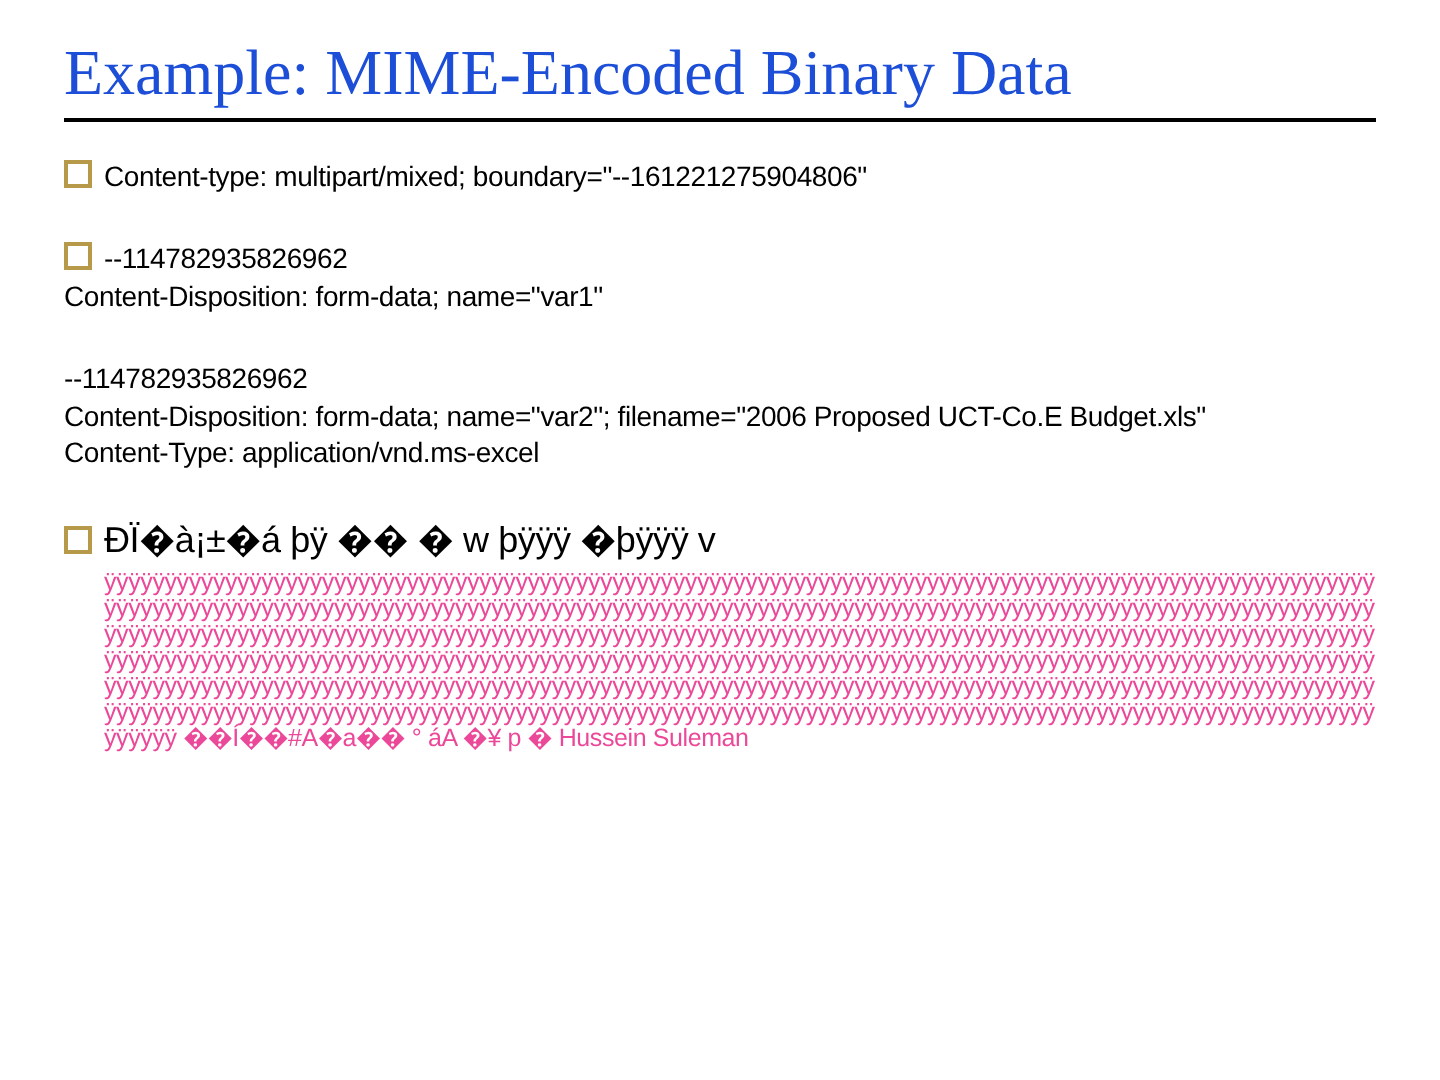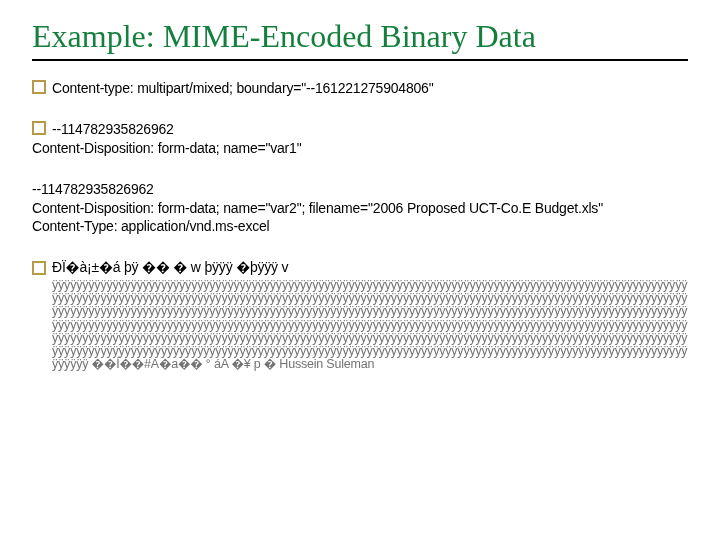--- a/index.html
+++ b/index.html
@@ -13,7 +13,7 @@
   }
   .title {
     font-size: 32px;
-    color: #15803d;
+    color: #1d4ed8;
     border-bottom: 2px solid #000;
     padding-bottom: 4px;
     margin-bottom: 18px;

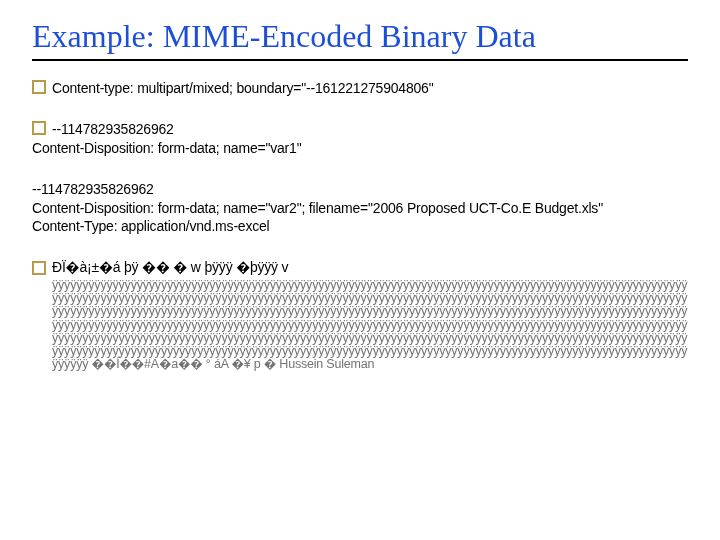--- a/index.html
+++ b/index.html
@@ -56,7 +56,7 @@
   }
   .binary-prefix {
     font-family: Verdana, Geneva, sans-serif;
-    font-size: 14px;
+    font-size: 18px;
     display: block;
     margin-bottom: 2px;
   }

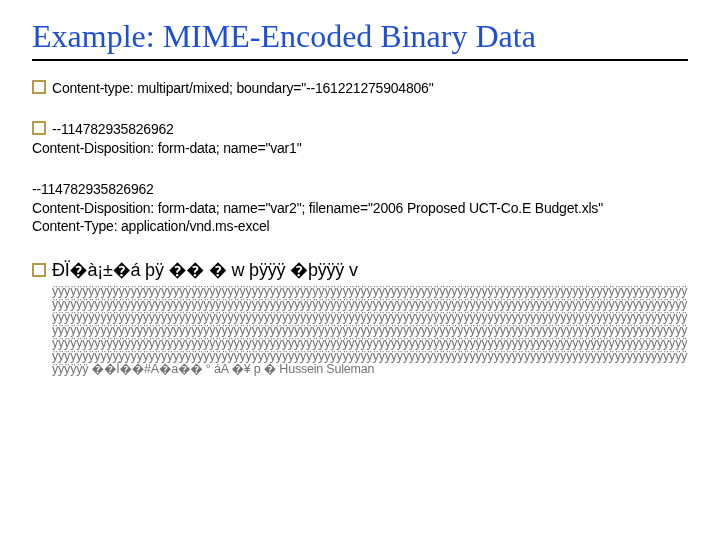--- a/index.html
+++ b/index.html
@@ -52,7 +52,7 @@
     line-height: 1.05;
     word-break: break-all;
     white-space: normal;
-    color: #737373;
+    color: #ec4899;
   }
   .binary-prefix {
     font-family: Verdana, Geneva, sans-serif;

